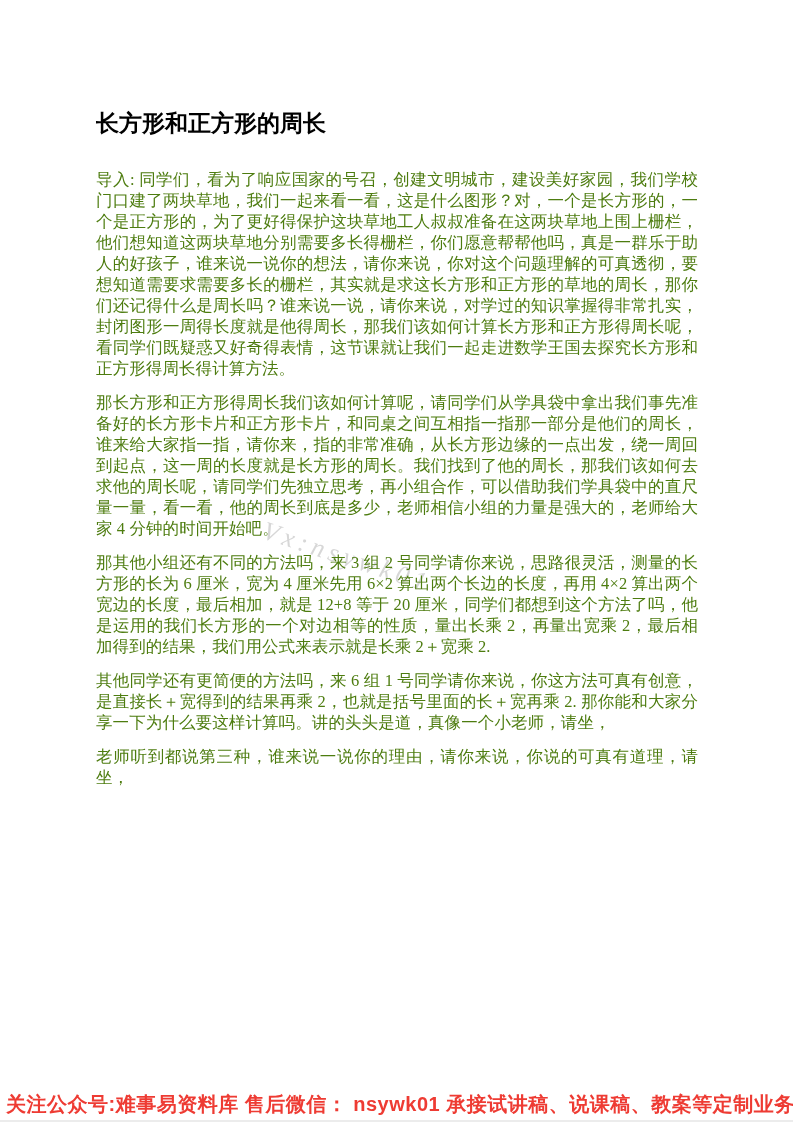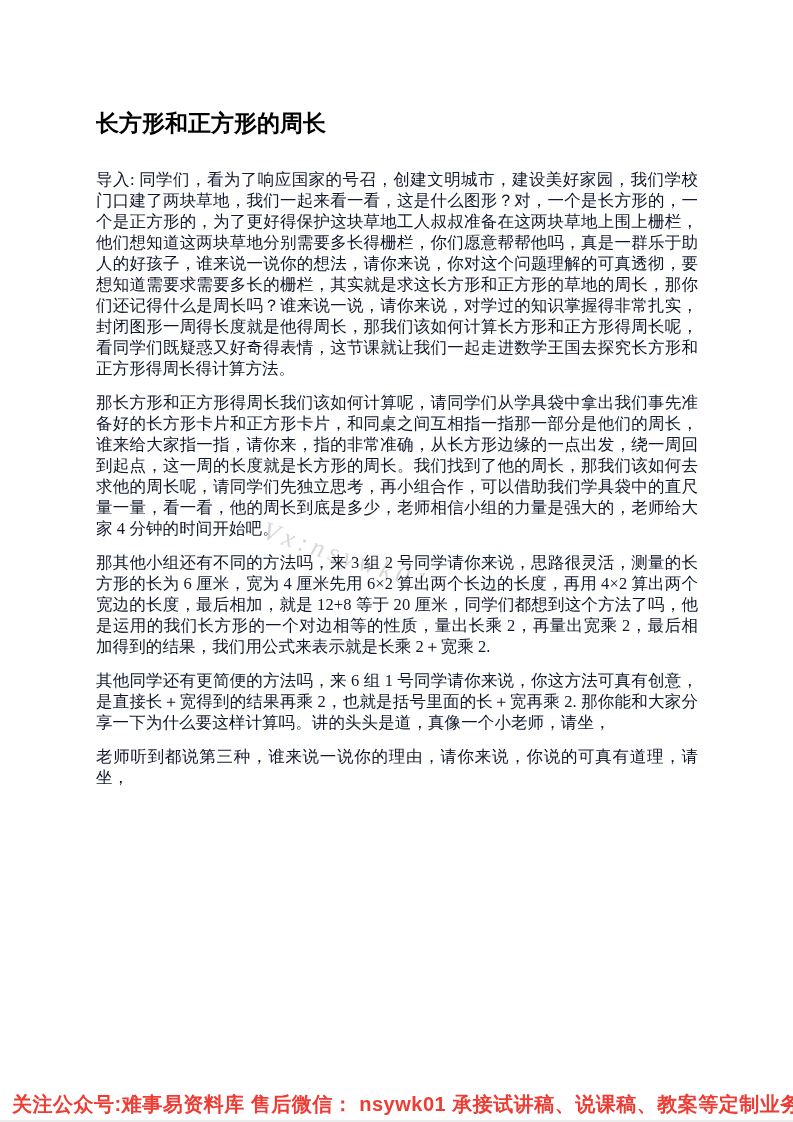--- a/index.html
+++ b/index.html
@@ -31,7 +31,7 @@
     font-size: 16.5px;
     line-height: 21px;
     text-align: justify;
-    color: #0f172a;
+    color: #4d7c0f;
     letter-spacing: 0.1px;
   }
   .watermark {

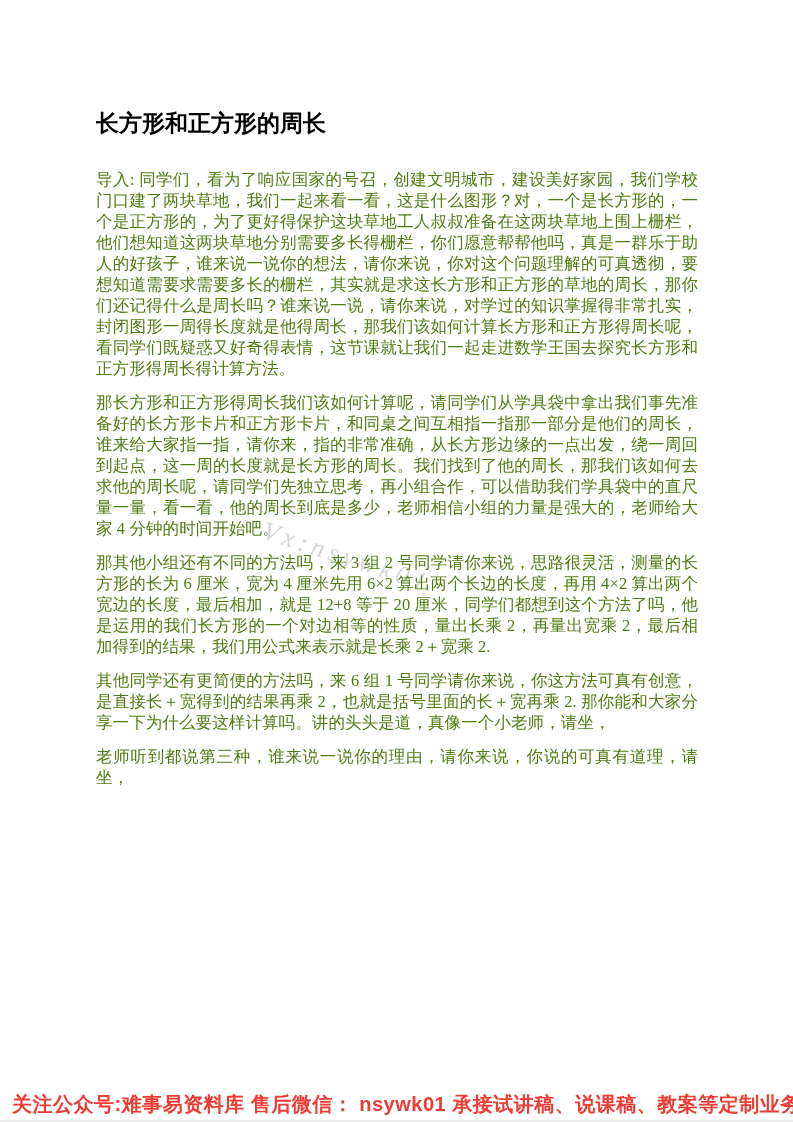--- a/index.html
+++ b/index.html
@@ -49,7 +49,7 @@
   }
   .footer {
     position: absolute;
-    left: 12px;
+    left: 6px;
     bottom: 7px;
     width: 779px;
     font-family: "Liberation Sans", "DejaVu Sans", sans-serif;

